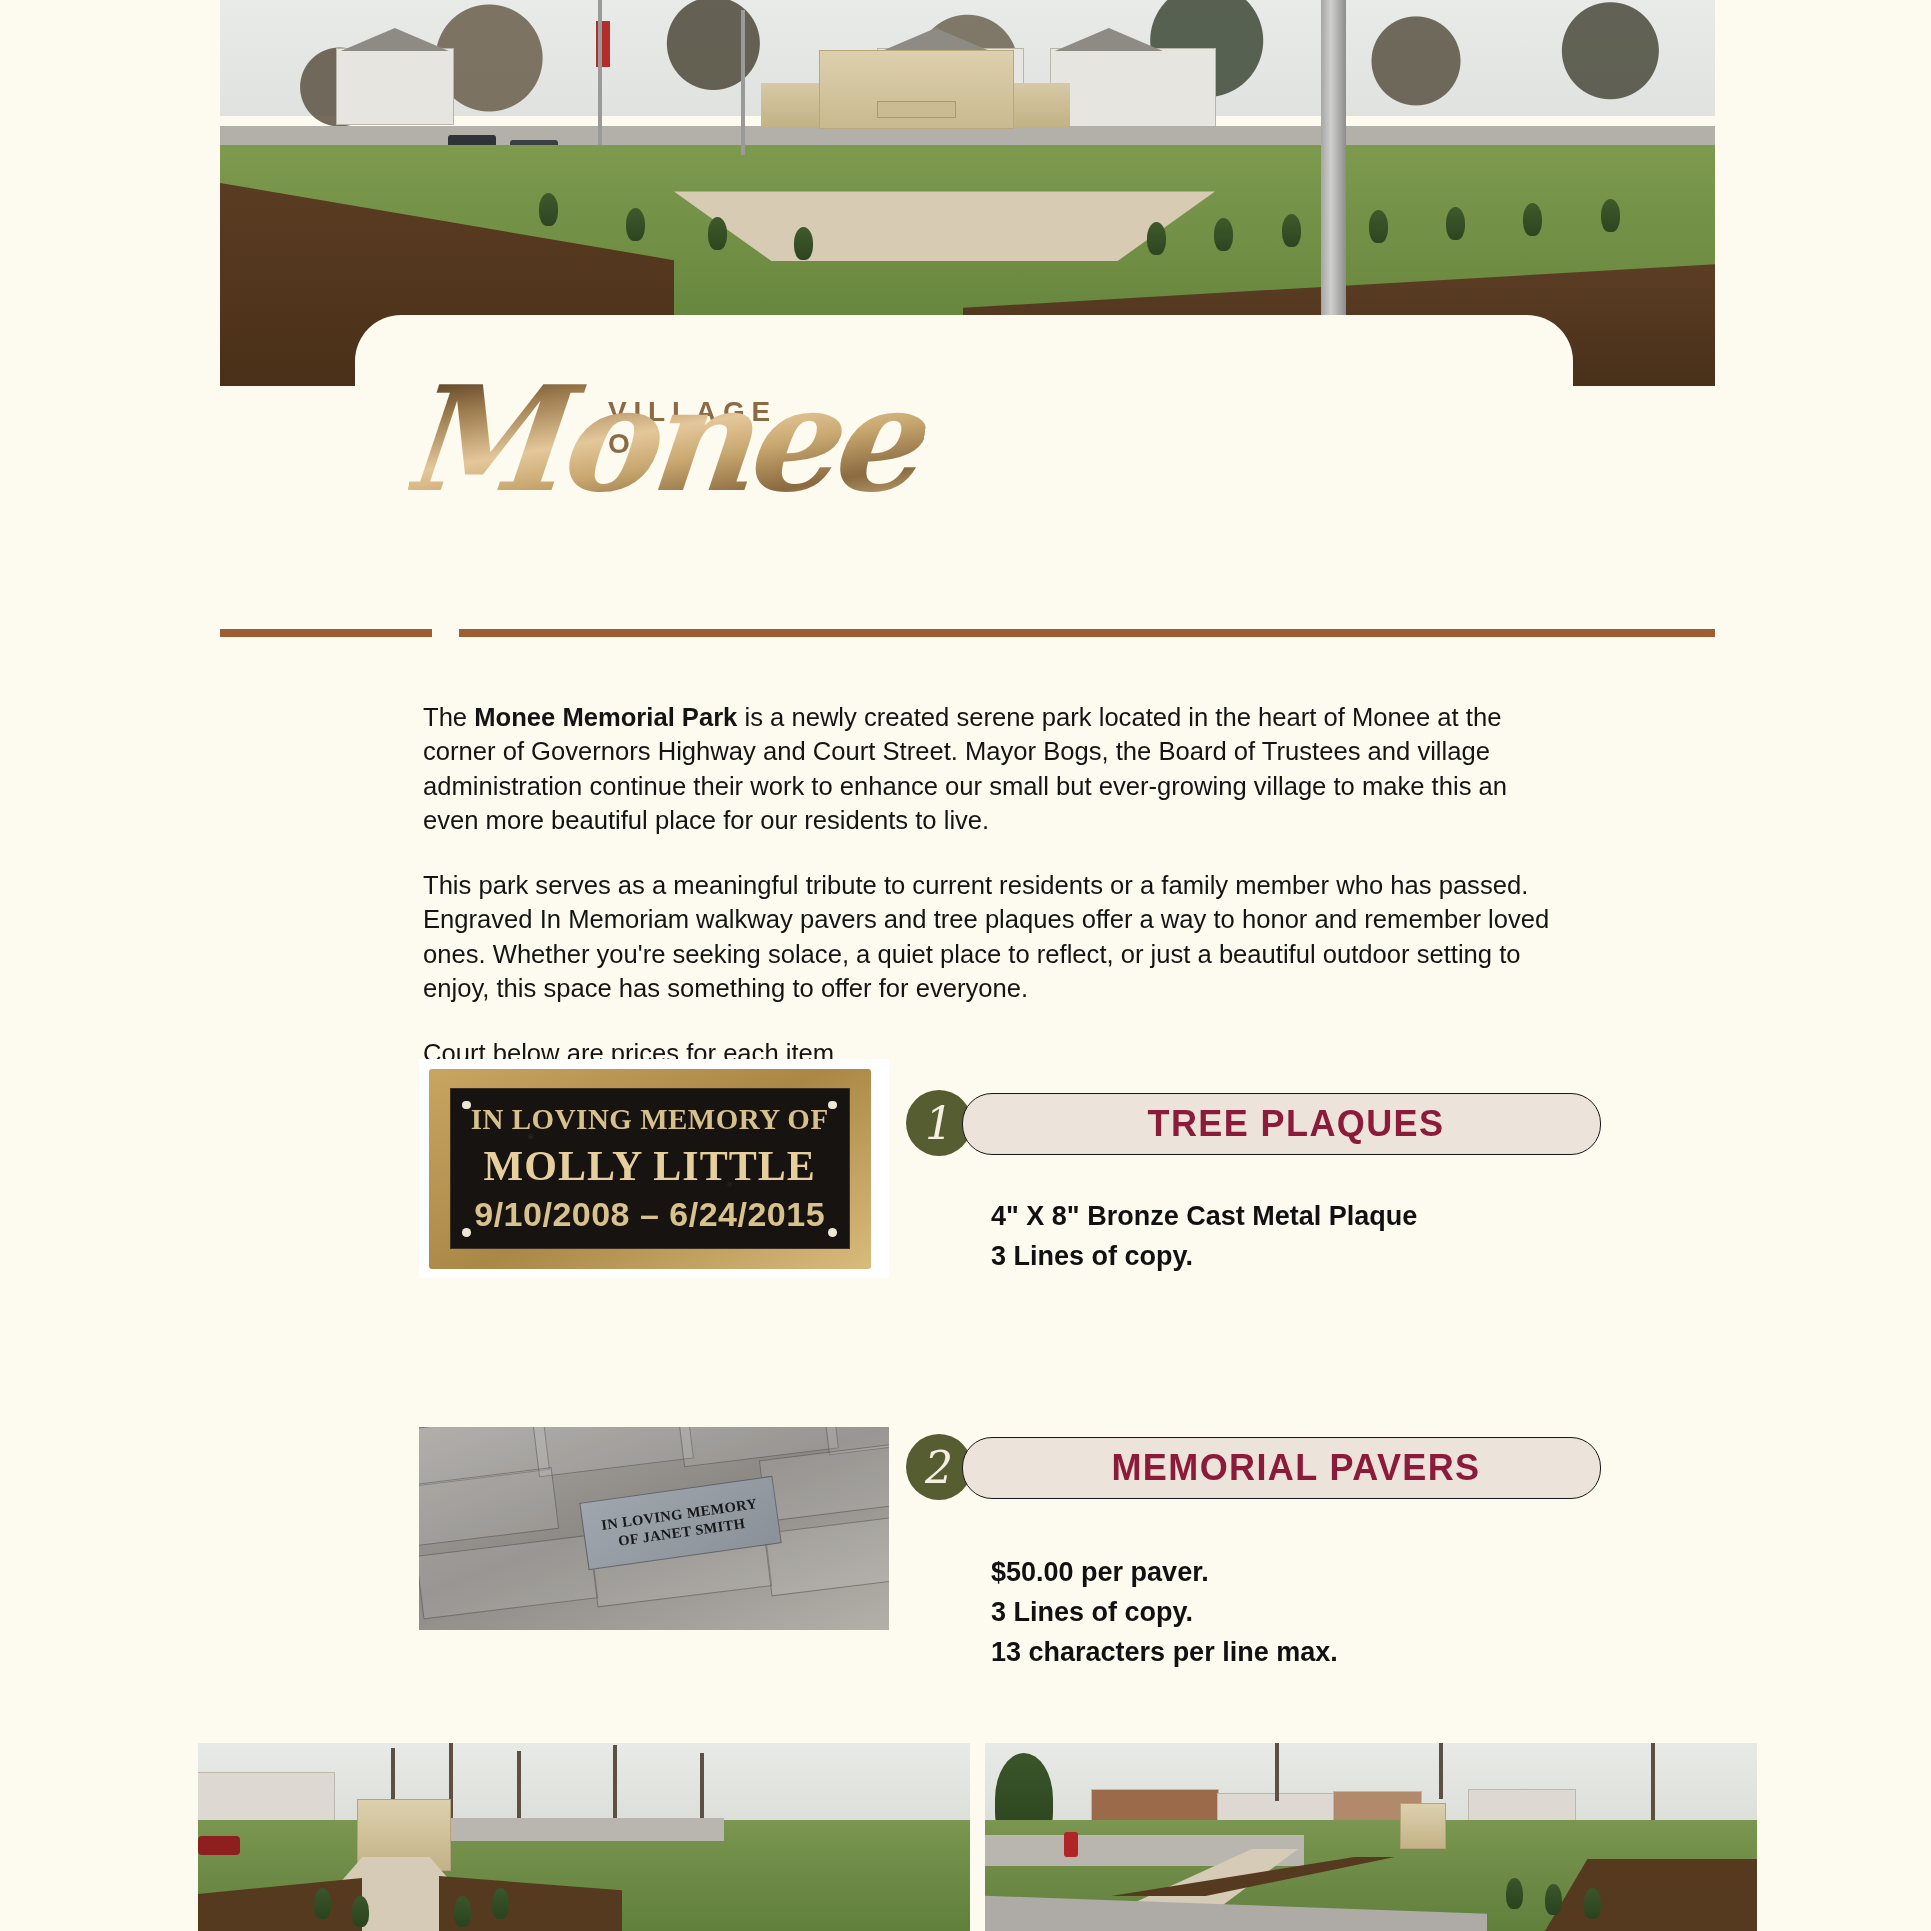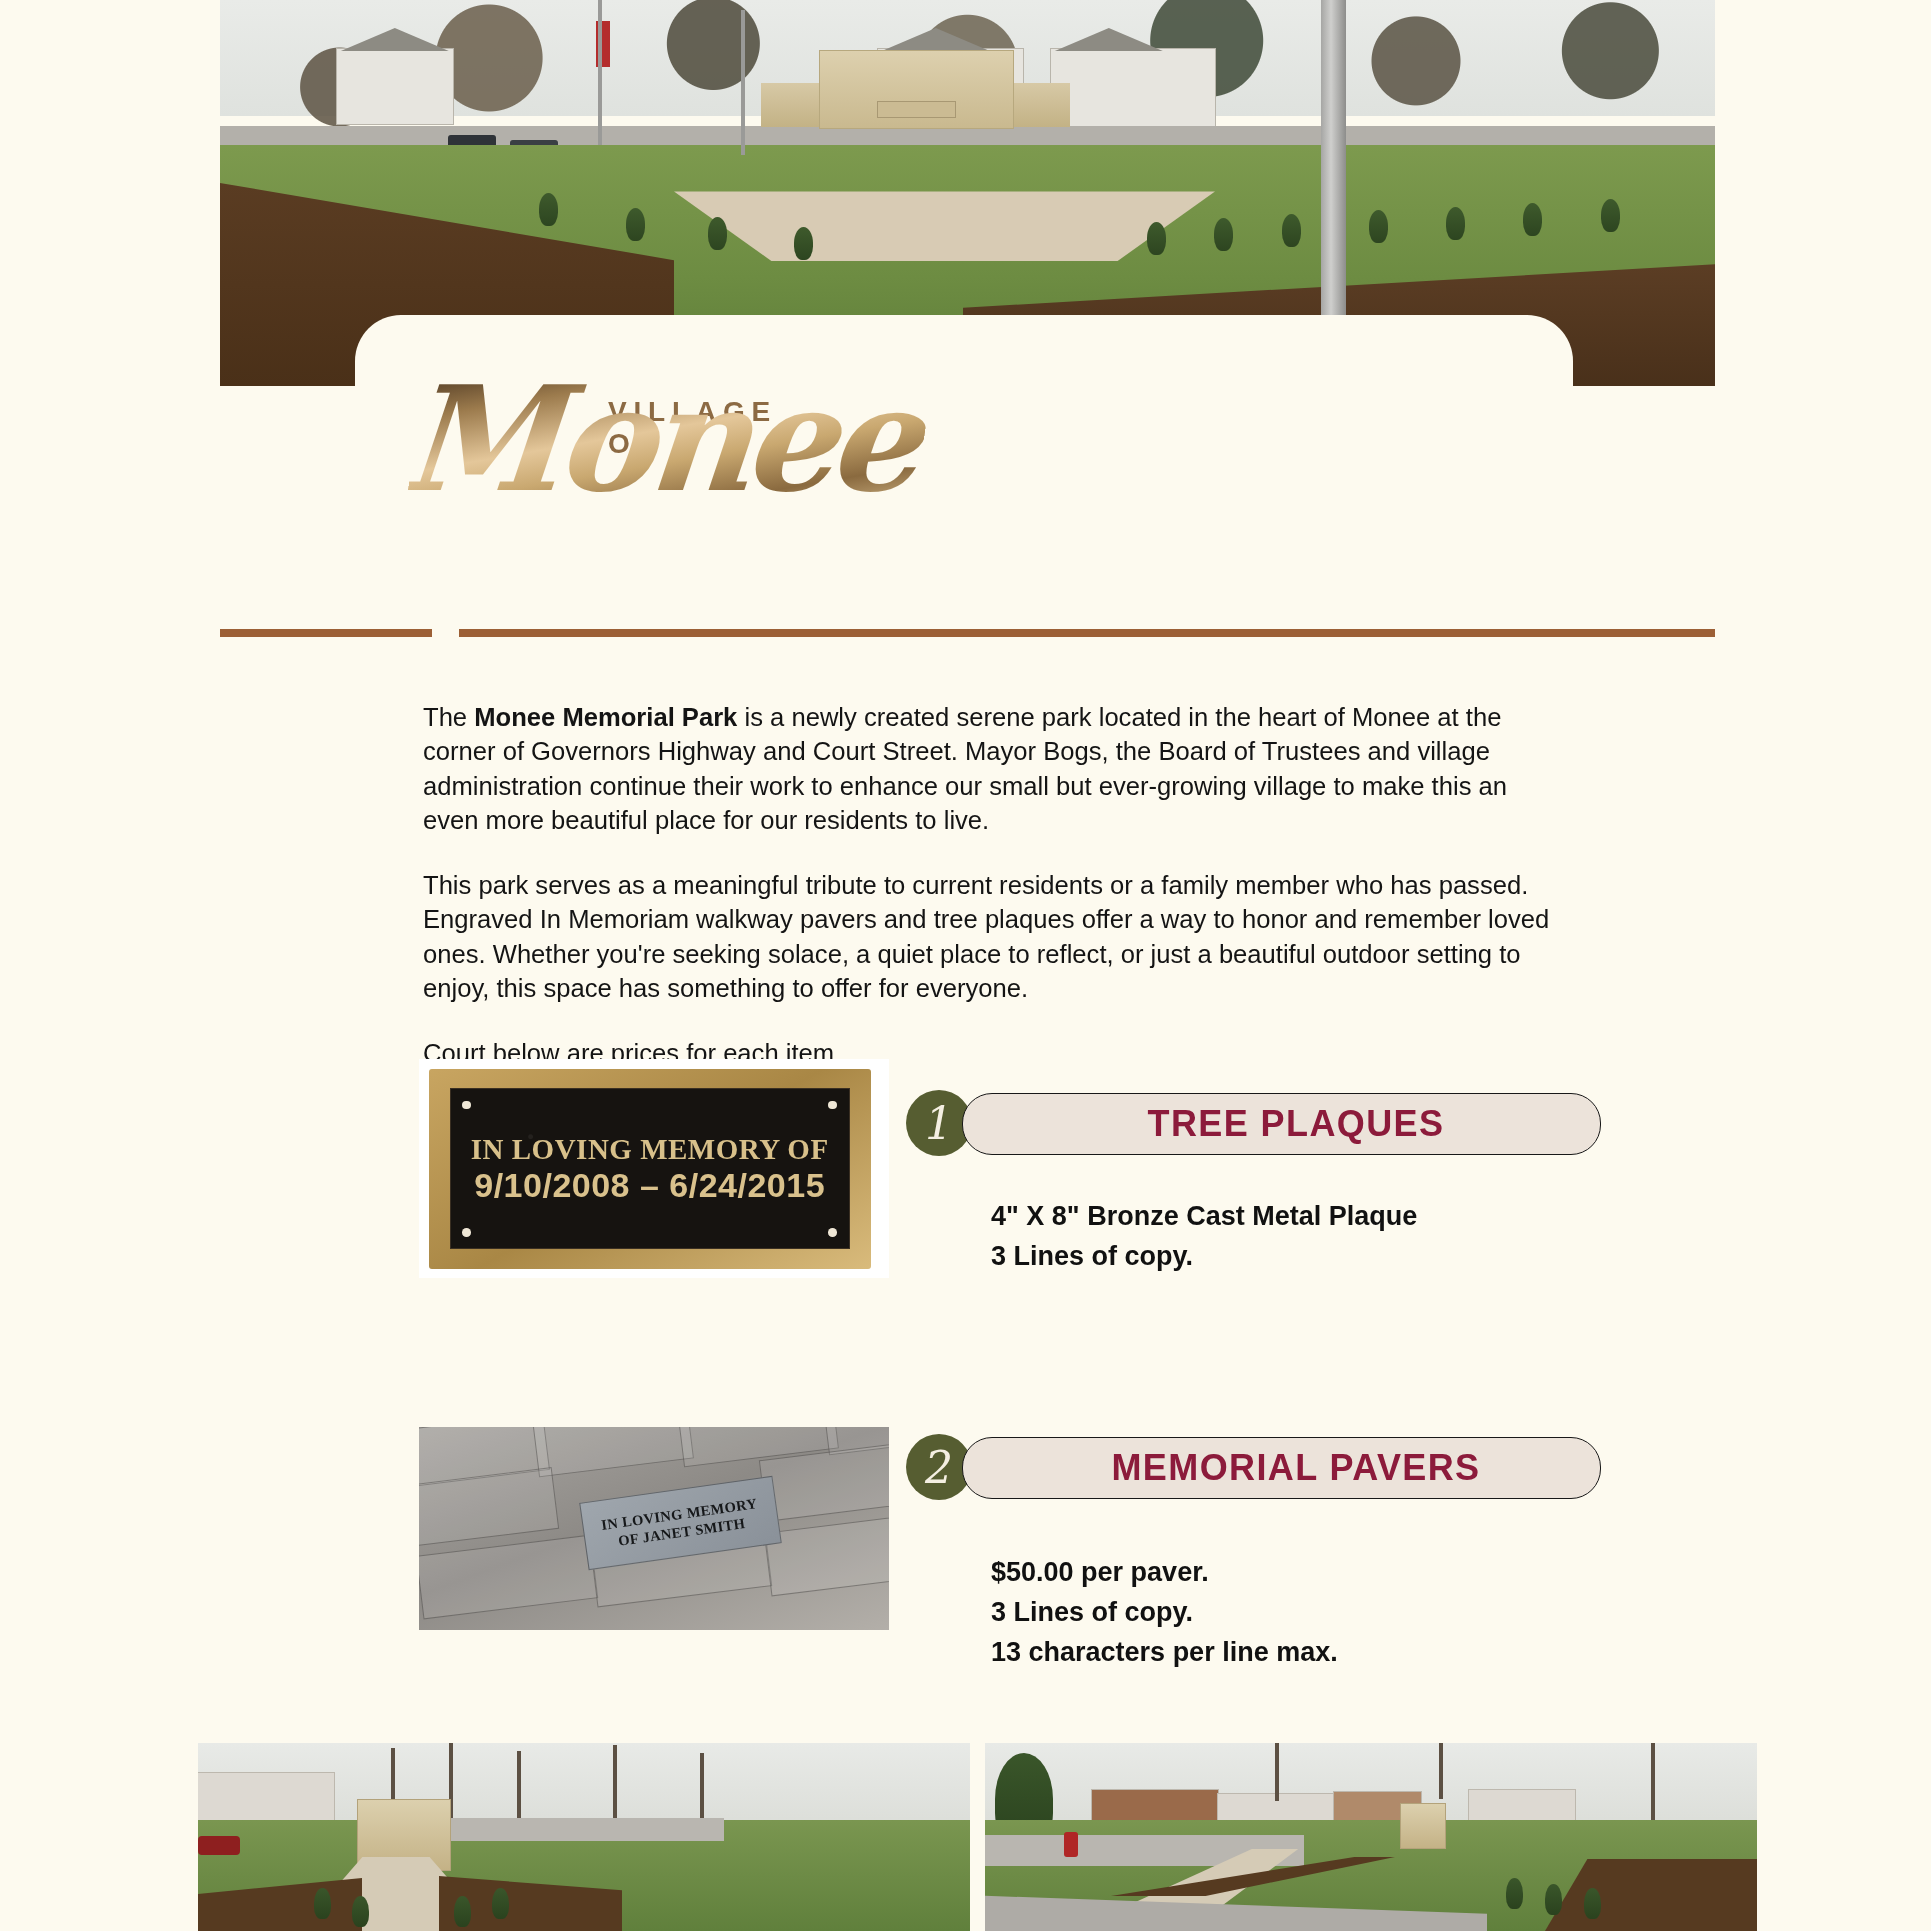--- a/index.html
+++ b/index.html
@@ -330,6 +330,7 @@
       <div class="dot" style="left:11.6px;bottom:11.6px;"></div>
       <div class="dot" style="right:11.6px;bottom:11.6px;"></div>
       <div class="pl-l1">IN LOVING MEMORY OF</div>
+      <div class="pl-l2">MOLLY LITTLE</div>
       <div class="pl-l3">9/10/2008 – 6/24/2015</div>
     </div>
   </div>

